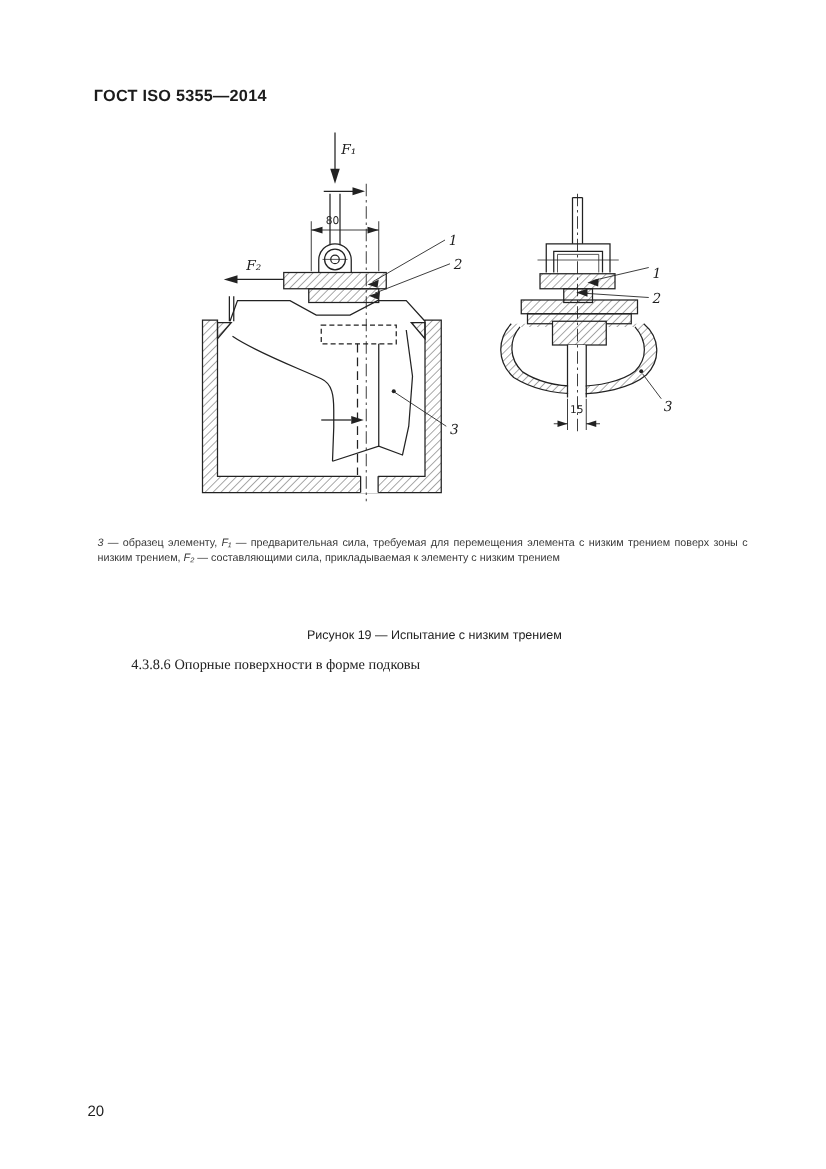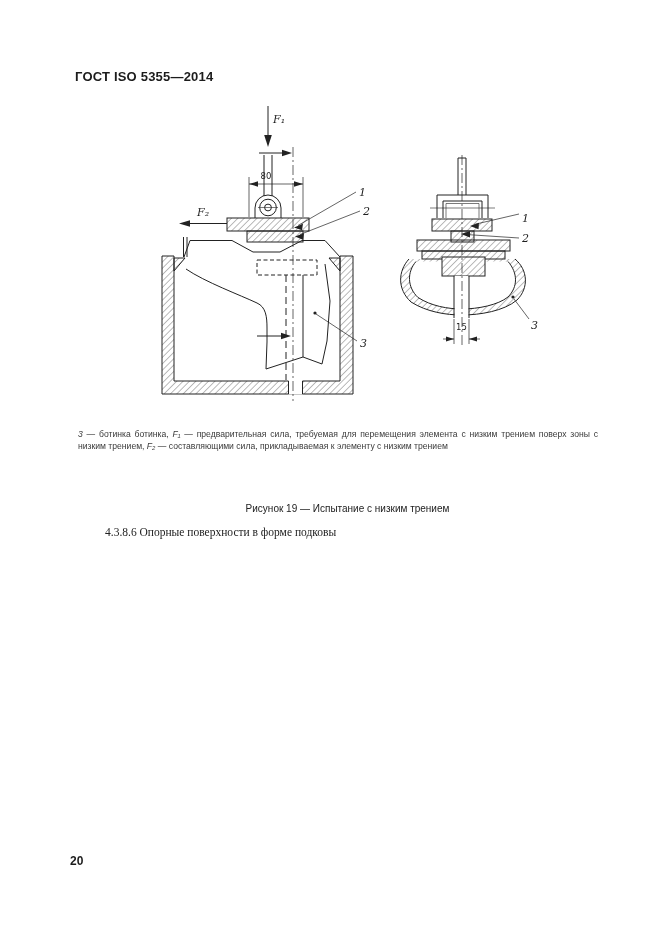--- a/index.html
+++ b/index.html
@@ -219,7 +219,7 @@
   </svg>
 
   <div class="abs legend">
-    <p><span style="font-style: italic;">3</span><span> — ботинка ботинка, </span><span style="font-style: italic;">F₁</span><span> — предварительная сила, требуемая для перемещения элемента с низким трением поверх зоны с низким трением, </span><span style="font-style: italic;">F₂</span><span> — составляющими сила, прикладываемая к элементу с низким трением</span></p>
+    <p><span style="font-style: italic;">3</span><span> — образец элементу, </span><span style="font-style: italic;">F₁</span><span> — предварительная сила, требуемая для перемещения элемента с низким трением поверх зоны с низким трением, </span><span style="font-style: italic;">F₂</span><span> — составляющими сила, прикладываемая к элементу с низким трением</span></p>
   </div>
 
   <div class="abs caption">Рисунок 19 — Испытание с низким трением</div>

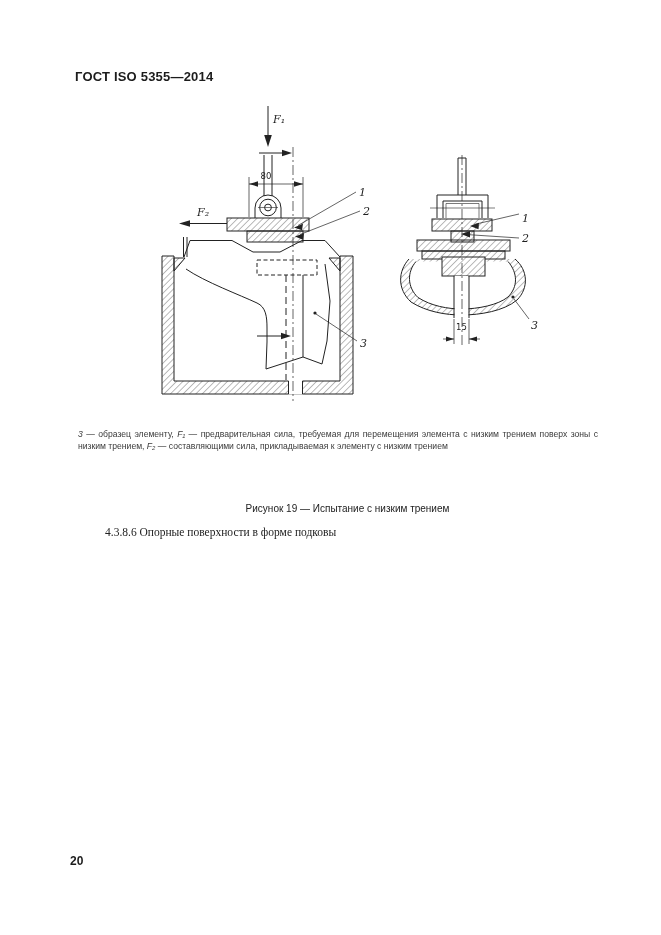--- a/index.html
+++ b/index.html
@@ -37,8 +37,8 @@
     font-size:11.5px;color:#222;
   }
   .page-number{
-    left:70px;top:844px;
-    font-size:12px;font-weight:bold;color:#1c1c1c;
+    left:70px;top:872px;
+    font-size:12px;font-weight:normal;color:#1c1c1c;
   }
   svg.fig{position:absolute;left:0;top:0;width:661px;height:935px;}
   svg.fig text{fill:#1f1f1f;}

